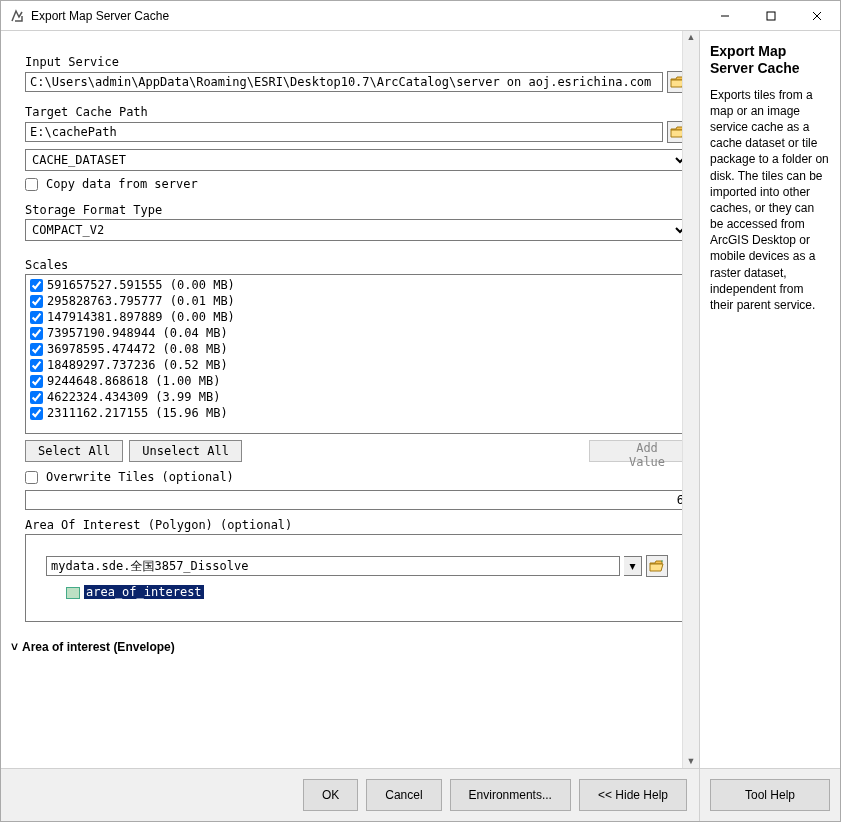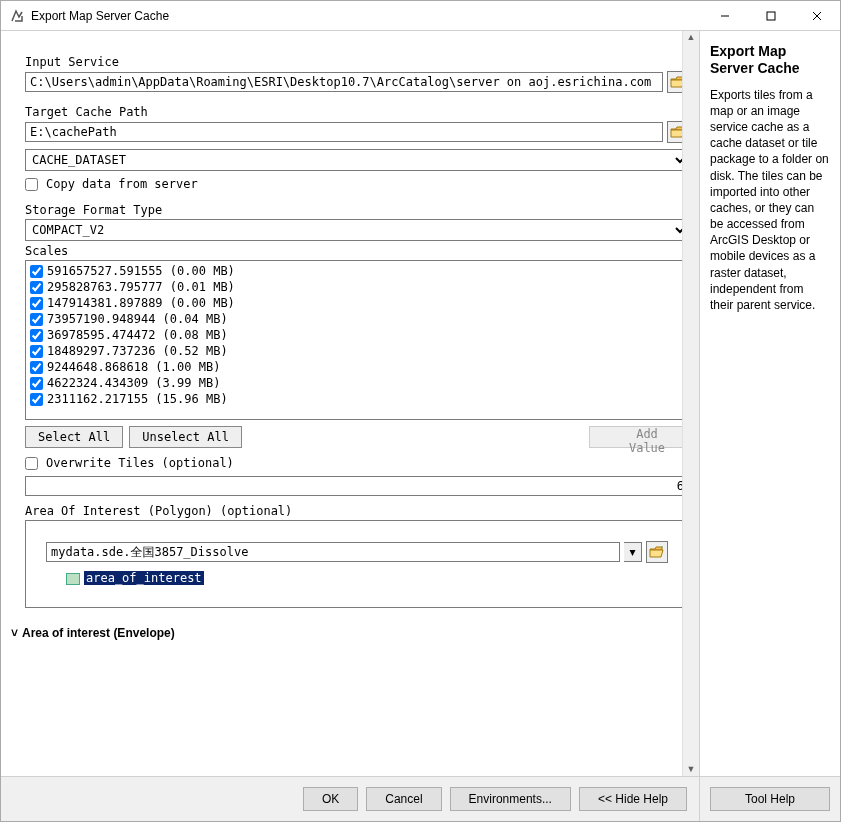--- a/index.html
+++ b/index.html
@@ -272,7 +272,7 @@
         <option>COMPACT_V2</option>
       </select>
 
-      <div class="field-label" style="margin-top:3px;">Scales</div>
+      <div class="field-label" style="margin-top:17px;">Scales</div>
       <div class="scales-box" id="scales-box">
           <div class="scale-item">
             <input type="checkbox" checked="" style="">

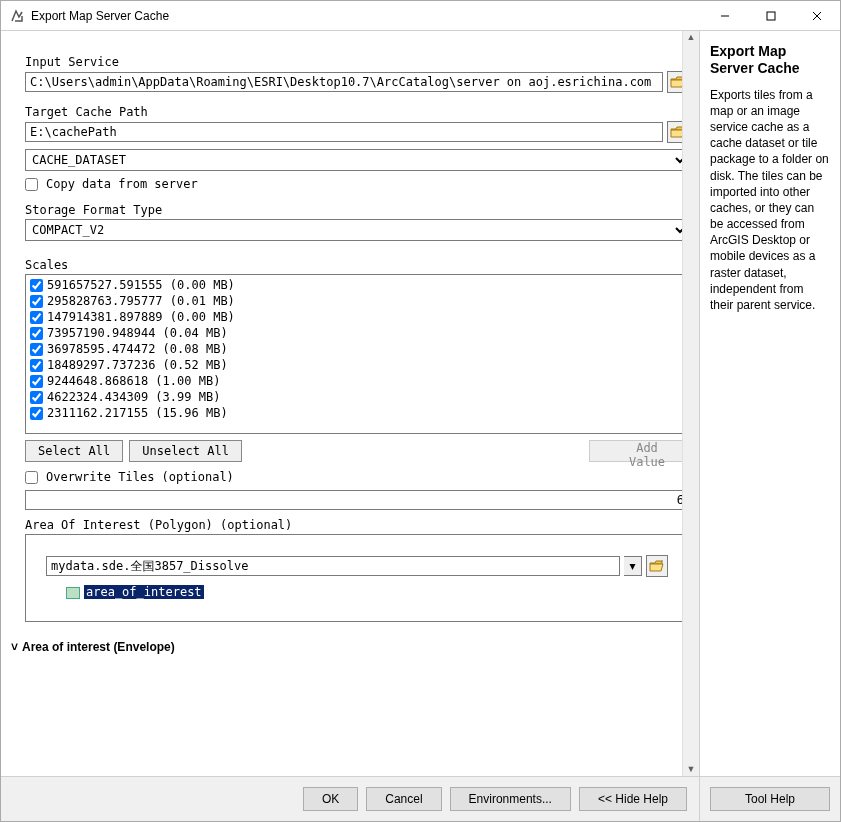--- a/index.html
+++ b/index.html
@@ -104,7 +104,7 @@
     font-family: inherit;
     font-size:12px;
     padding:0 18px;
-    height:24px;
+    height:32px;
     background:#e1e1e1;
     border:1px solid #adadad;
   }

